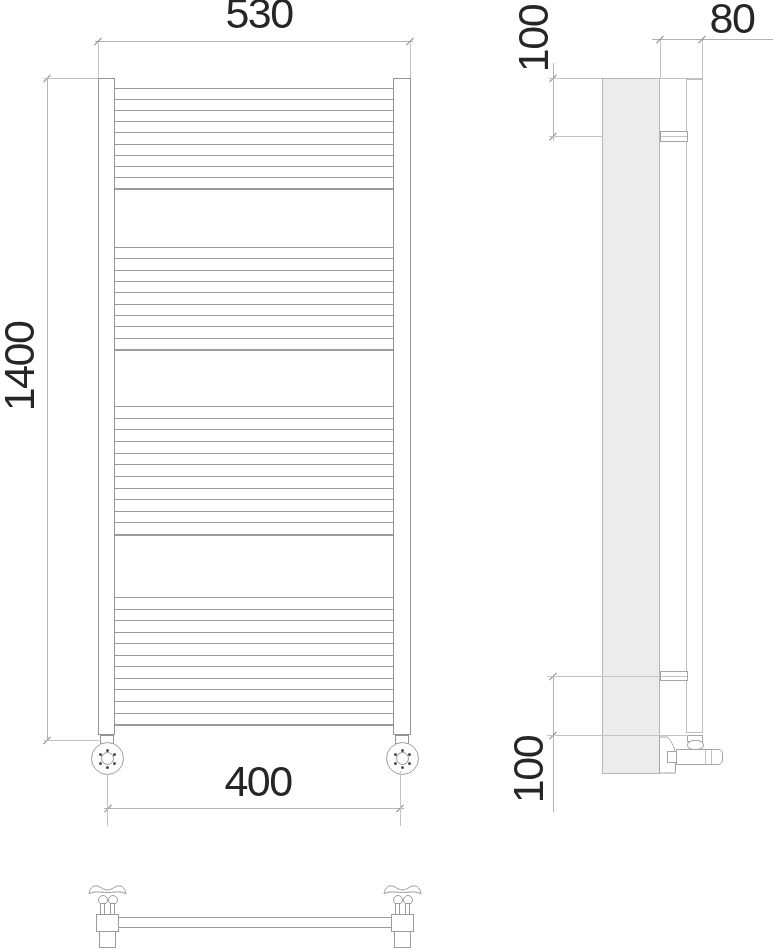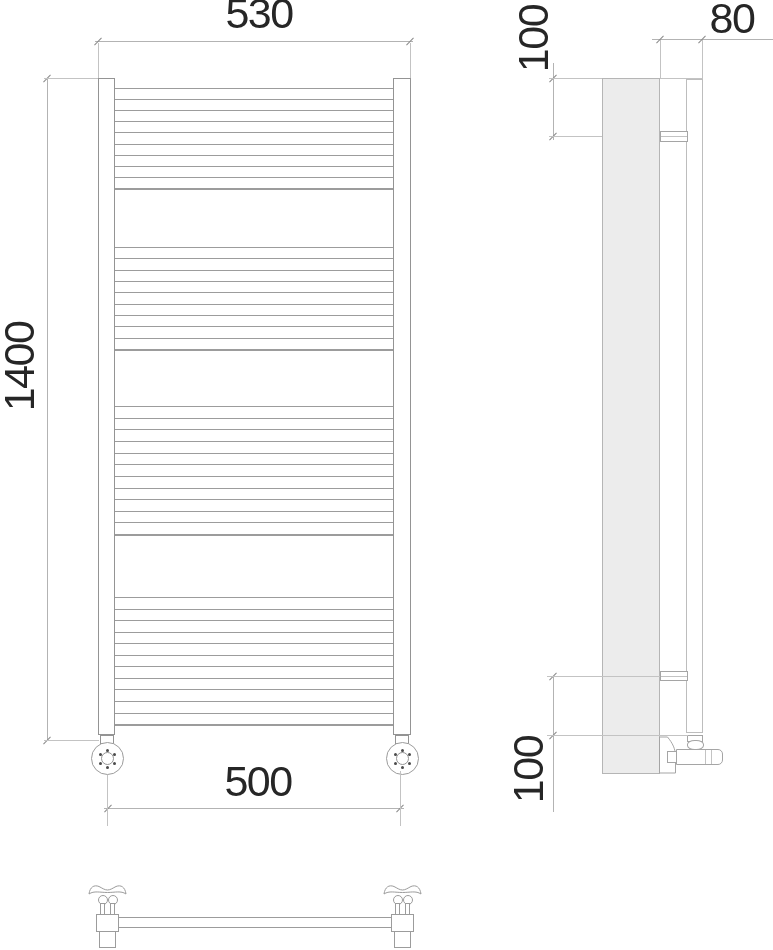--- a/index.html
+++ b/index.html
@@ -115,7 +115,7 @@
       <div class="dot" style="left:7px;top:10px;"></div>
     </div>
 
-    <div class="dimtext" style="left:198px;top:760px;">500</div>
+    <div class="dimtext" style="left:198px;top:760px;">400</div>
     <div class="hline" style="left:104px;top:808px;width:300px;"></div>
     <div class="tick" style="left:103px;top:808px;"></div>
     <div class="tick" style="left:395px;top:808px;"></div>

